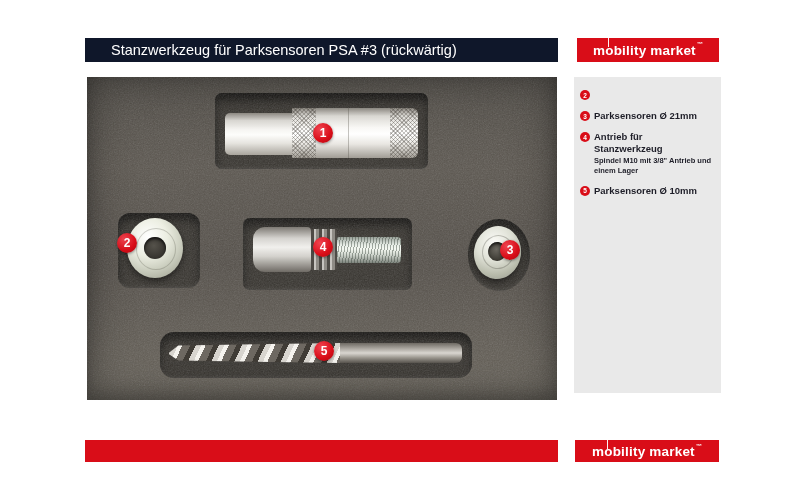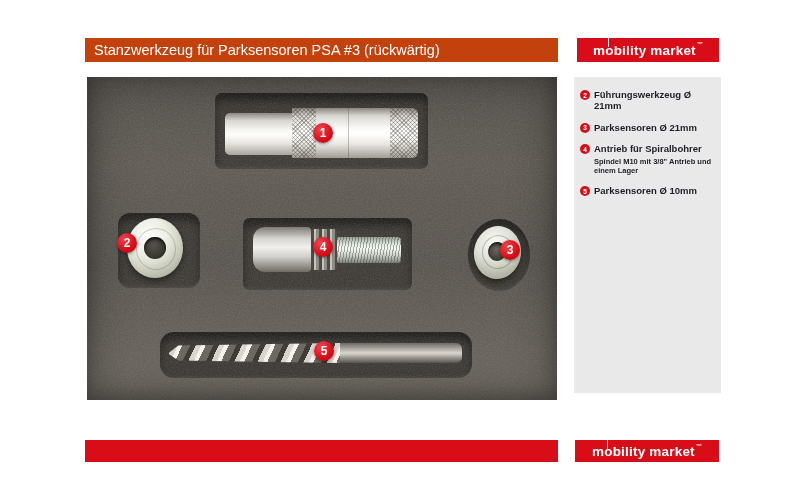--- a/index.html
+++ b/index.html
@@ -7,8 +7,8 @@
   .page{position:relative;width:800px;height:500px;background:#fff;overflow:hidden;}
 
   
-  .titlebar{position:absolute;left:85px;top:38px;width:473px;height:24px;background:#c2410c;
-            color:#fff;font-size:14.5px;line-height:24px;padding-left:9px;box-sizing:border-box;
+  .titlebar{position:absolute;left:85px;top:38px;width:473px;height:24px;background:#0f172a;
+            color:#fff;font-size:14.5px;line-height:24px;padding-left:26px;box-sizing:border-box;
             white-space:nowrap;overflow:hidden;}
   .logobox{position:absolute;background:#d90d18;color:#fff;display:flex;align-items:center;
            justify-content:center;font-weight:bold;letter-spacing:.2px;text-align:right;}

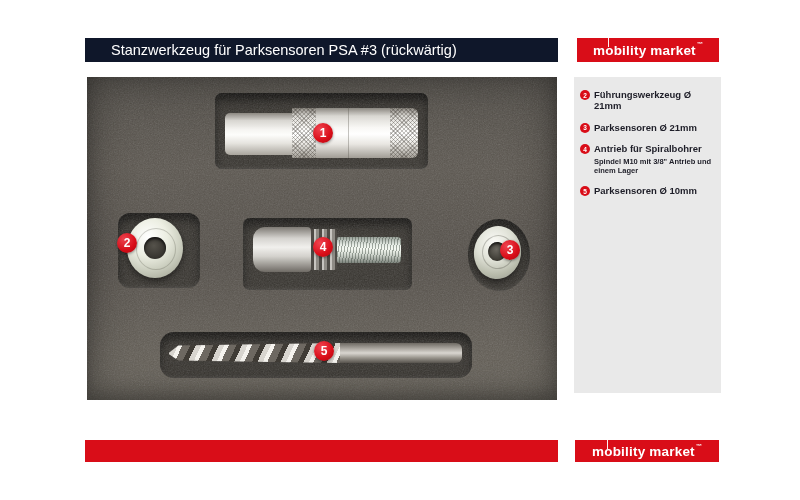--- a/index.html
+++ b/index.html
@@ -167,7 +167,6 @@
   <div class="sidebar">
     <div class="legend-row">
       <span class="lbadge">2</span>
-      <span class="ltext">Führungswerkzeug Ø 21mm</span>
     </div>
     <div class="legend-row">
       <span class="lbadge">3</span>

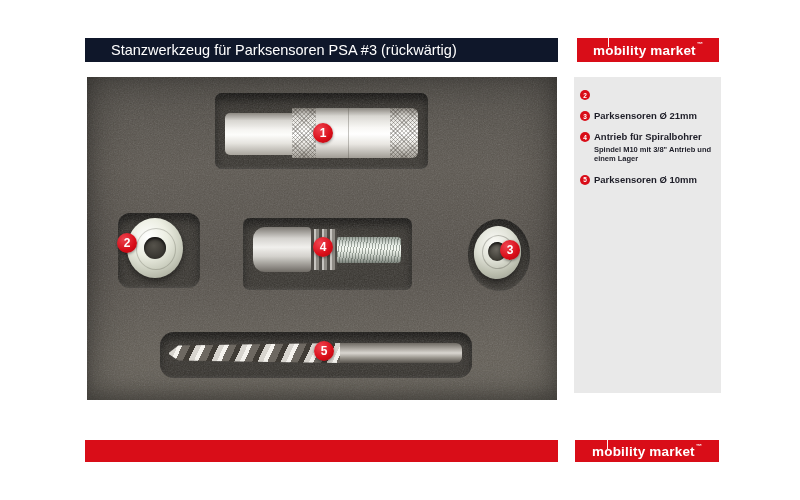--- a/index.html
+++ b/index.html
@@ -175,7 +175,7 @@
     <div class="legend-row">
       <span class="lbadge">4</span>
       <span class="ltext">
-        <span>Antrieb für Spiralbohrer</span>
+        <span>Antrieb für Stanzwerkzeug</span>
         <span class="lsub" style="display:block">Spindel M10 mit 3/8" Antrieb und einem Lager</span>
       </span>
     </div>

